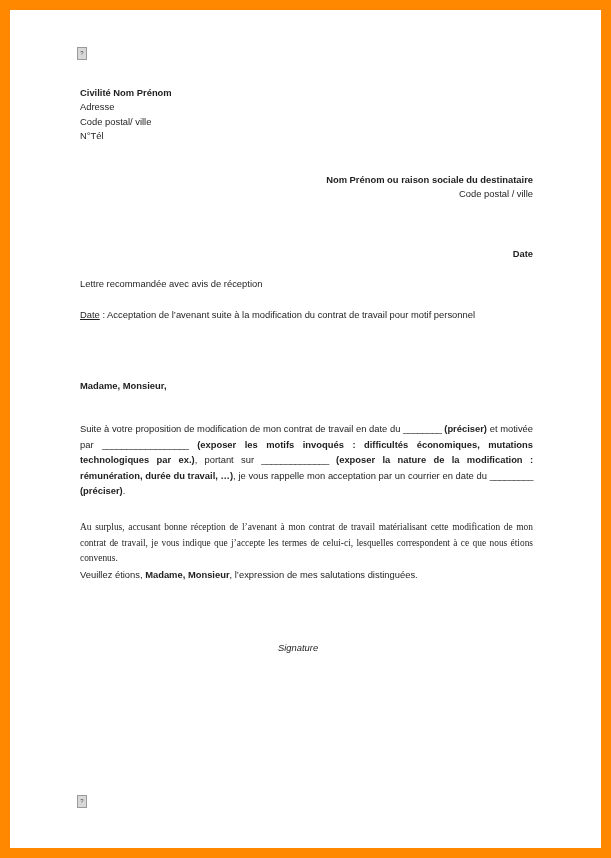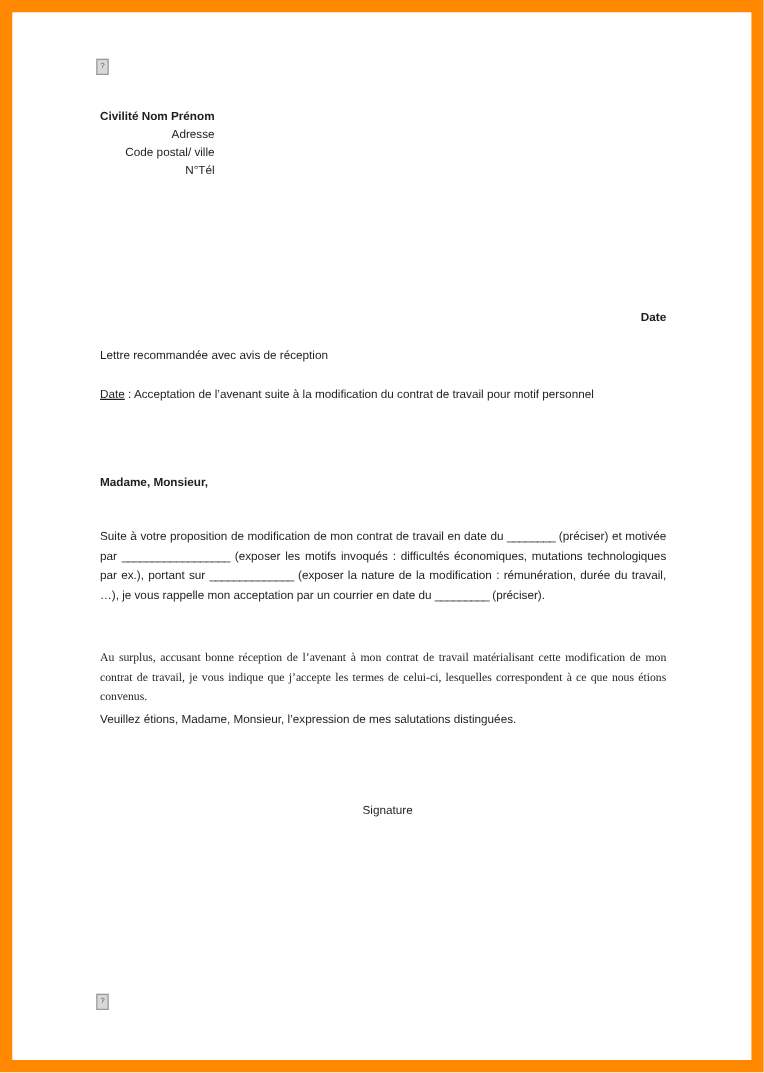--- a/index.html
+++ b/index.html
@@ -62,7 +62,6 @@
     top: 76px;
     line-height: 14.4px;
     font-size: 9.4px;
-    text-align: right;
   }
   .sender .name { font-weight: bold; }
 

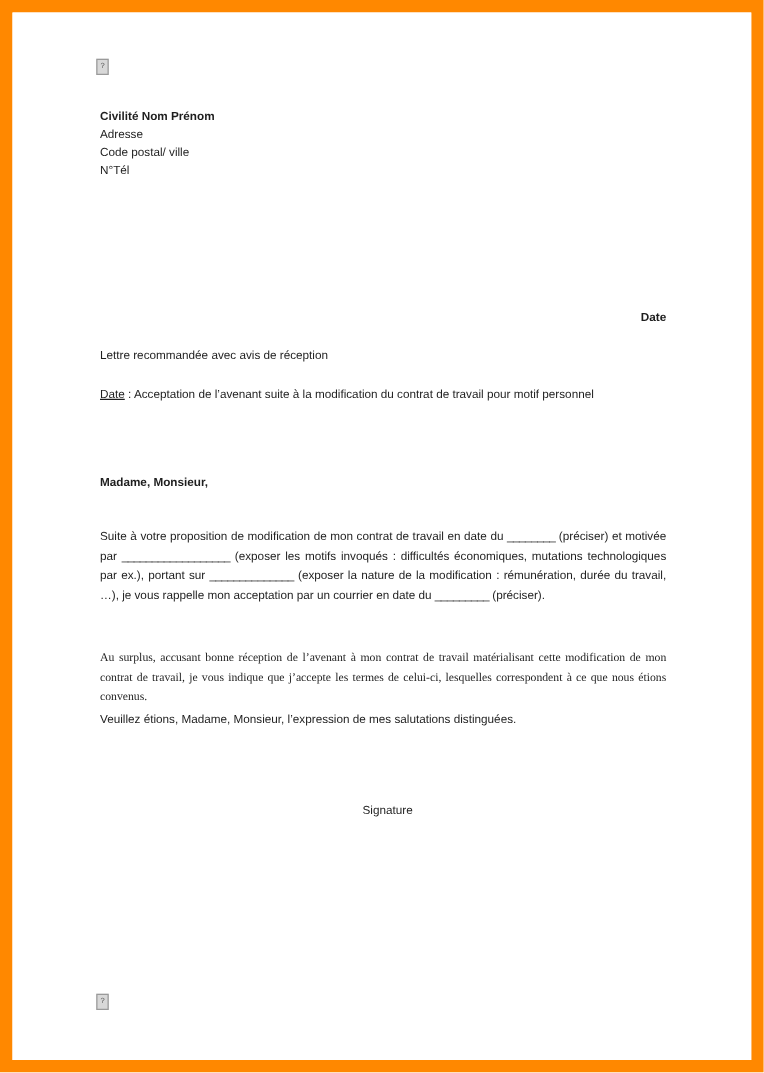--- a/index.html
+++ b/index.html
@@ -150,6 +150,7 @@
       </div>
 
       <div class="recipient">
+        <div class="rname">Nom Prénom ou raison sociale du destinataire</div>
       </div>
 
       <div class="date-line">Date</div>

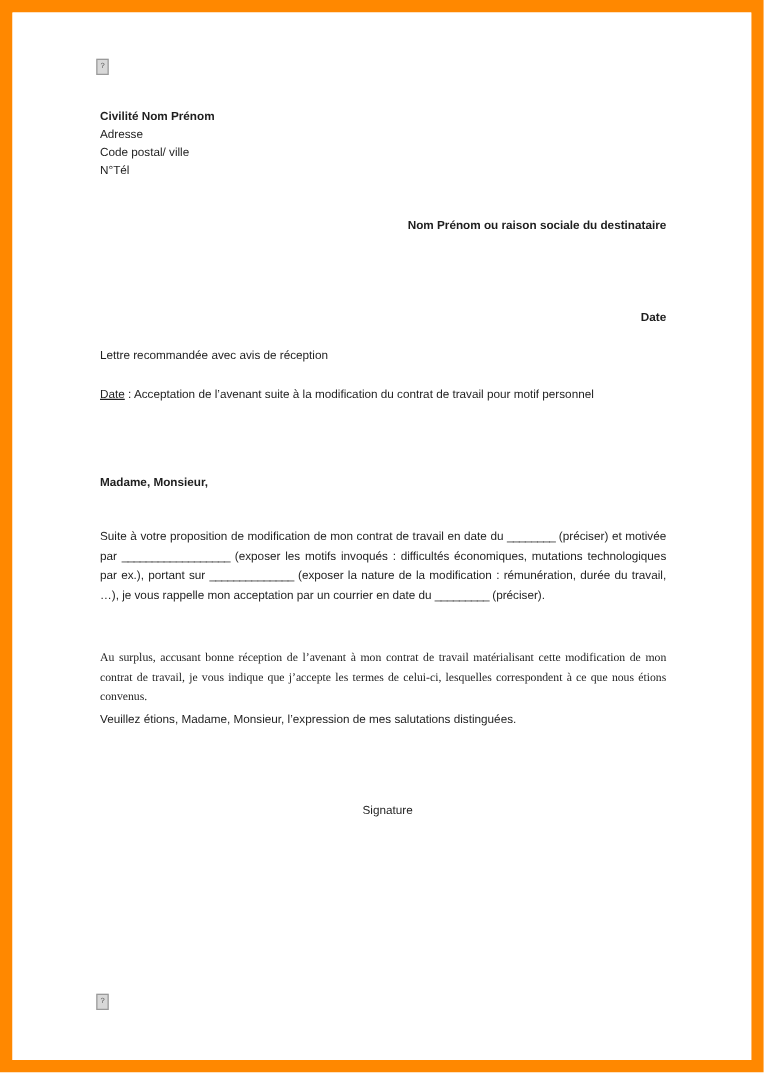--- a/index.html
+++ b/index.html
@@ -151,6 +151,7 @@
 
       <div class="recipient">
         <div class="rname">Nom Prénom ou raison sociale du destinataire</div>
+        <div>Code postal / ville</div>
       </div>
 
       <div class="date-line">Date</div>

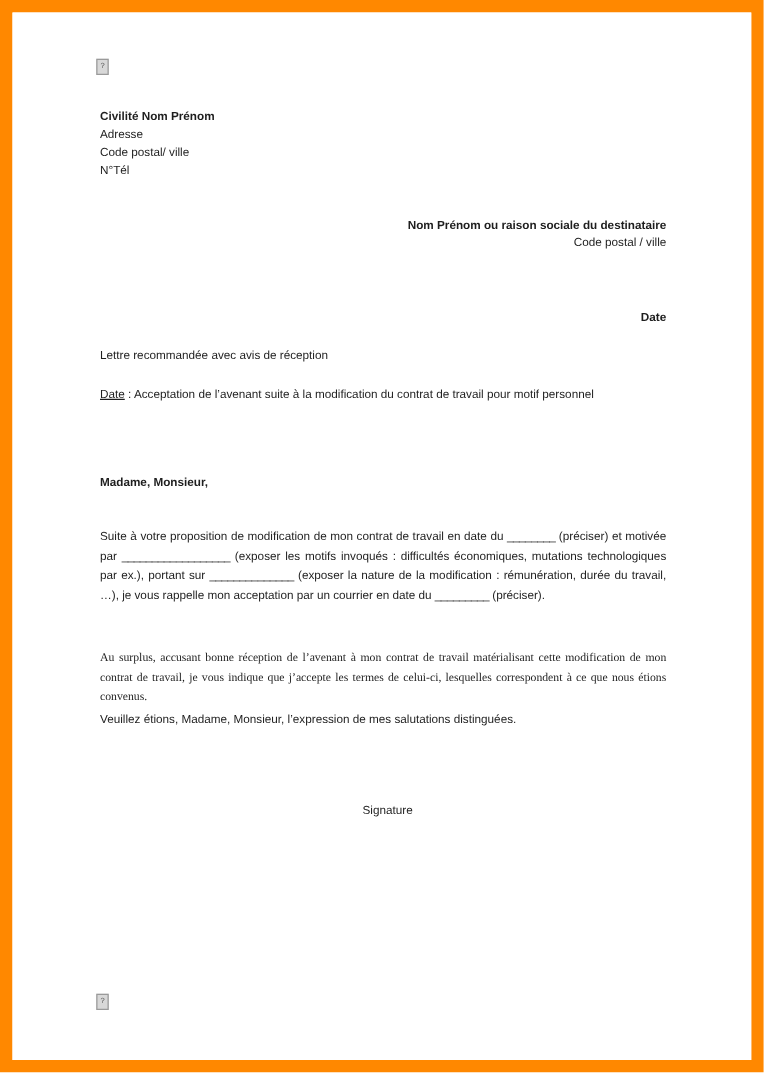--- a/index.html
+++ b/index.html
@@ -122,7 +122,7 @@
   .para-2 { top: 510px; font-family: Liberation Serif, serif; }
   .para-3 { top: 557px; }
 
-  .para b { font-weight: normal; }
+  .para b { font-weight: bold; }
   .blank { letter-spacing: -0.4px; }
 
   .signature {

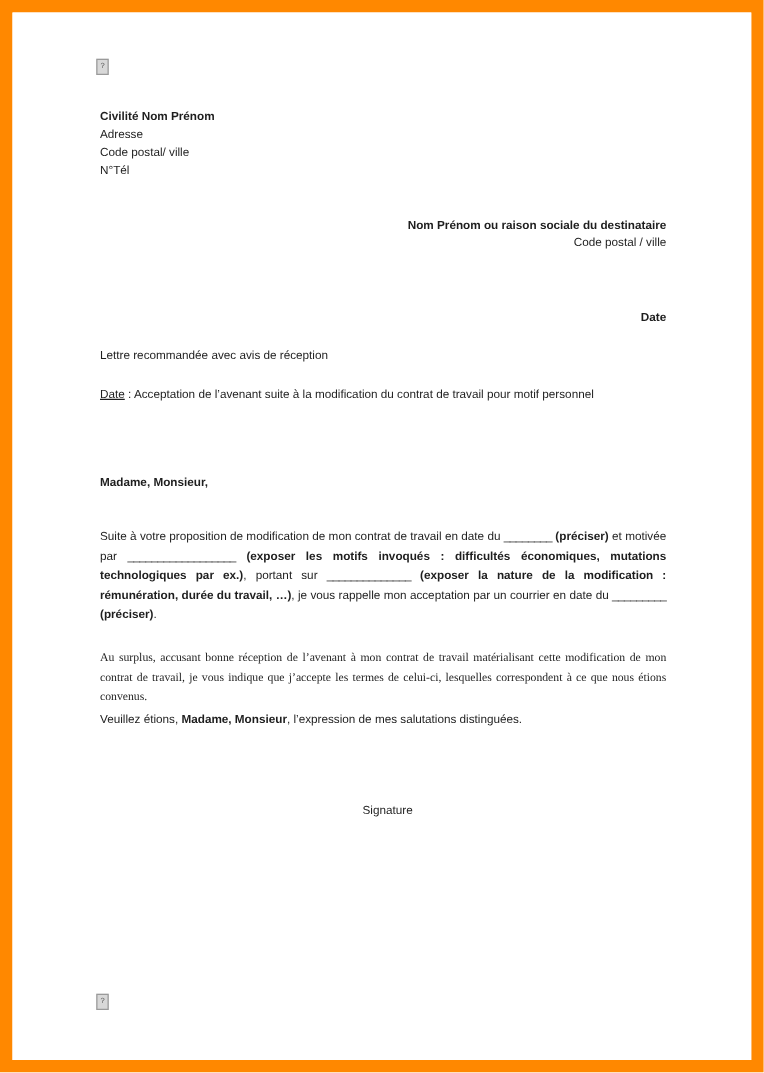--- a/index.html
+++ b/index.html
@@ -127,9 +127,10 @@
 
   .signature {
     position: absolute;
-    left: 210px;
+    left: 198px;
     top: 632px;
     font-size: 9.4px;
+    font-style: italic;
   }
 </style>
 </head>

